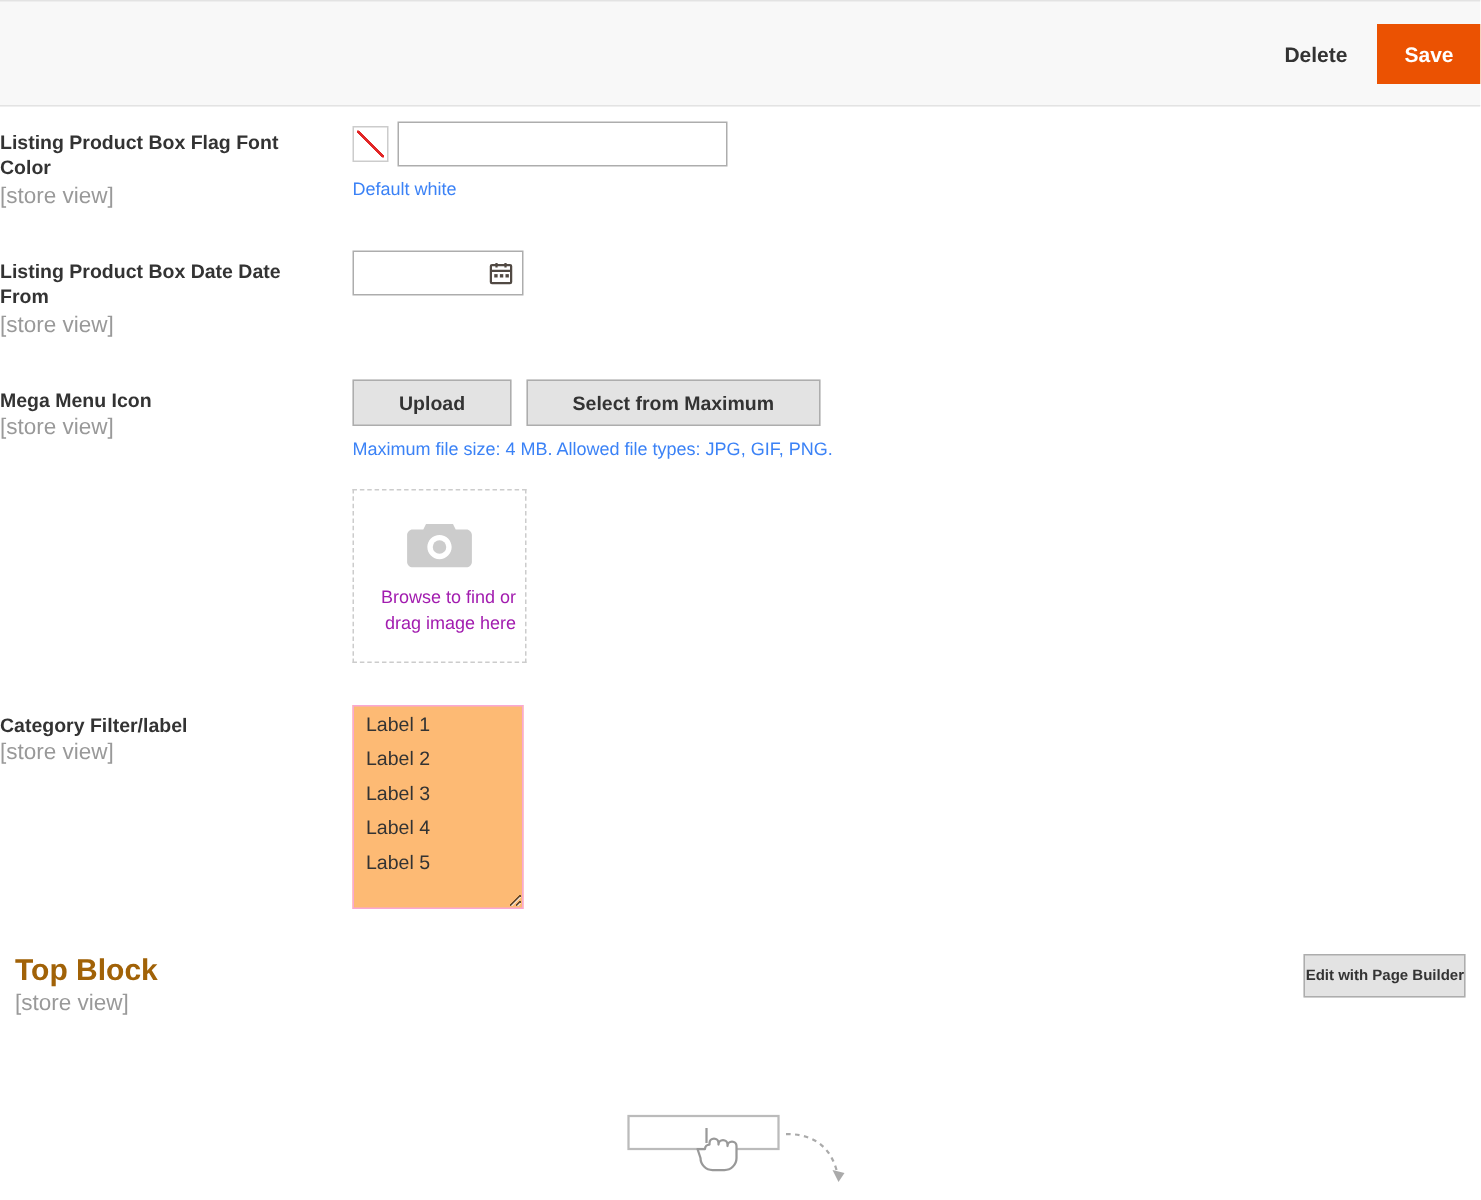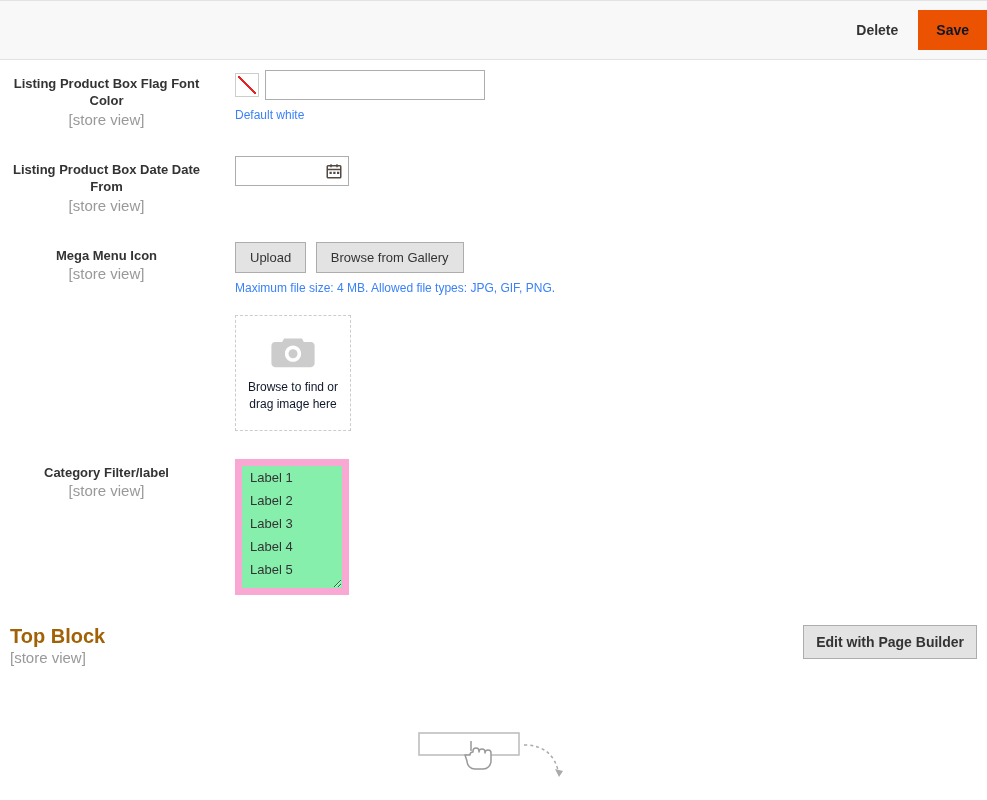--- a/index.html
+++ b/index.html
@@ -15,7 +15,7 @@
     border-top: 1px solid #e3e3e3;
     border-bottom: 1px solid #e3e3e3;
     background: #f8f8f8;
-    height: 60px;
+    height: 71px;
     display: flex;
     justify-content: flex-end;
     align-items: center;

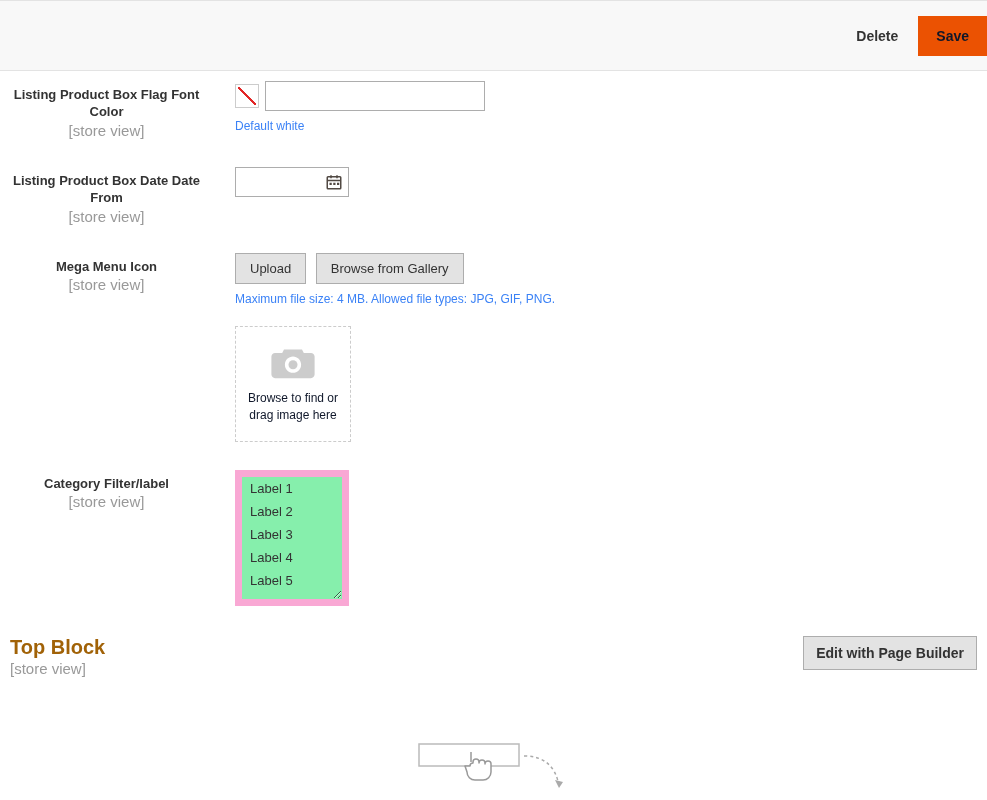--- a/index.html
+++ b/index.html
@@ -32,7 +32,7 @@
   }
   .btn-save {
     background: #eb5202;
-    color: #0f172a;
+    color: #ffffff;
     border: none;
     font-size: 14px;
     font-weight: 600;

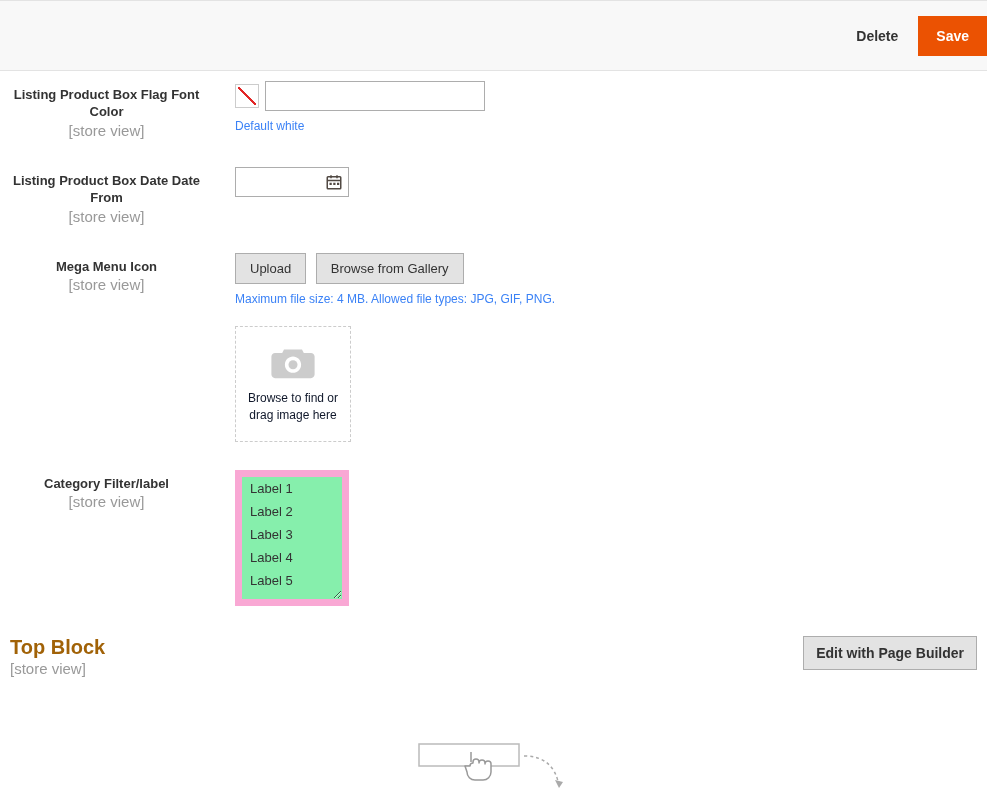--- a/index.html
+++ b/index.html
@@ -52,7 +52,7 @@
   .label-col {
     width: 235px;
     flex-shrink: 0;
-    text-align: center;
+    text-align: left;
     padding-right: 22px;
     padding-top: 6px;
   }

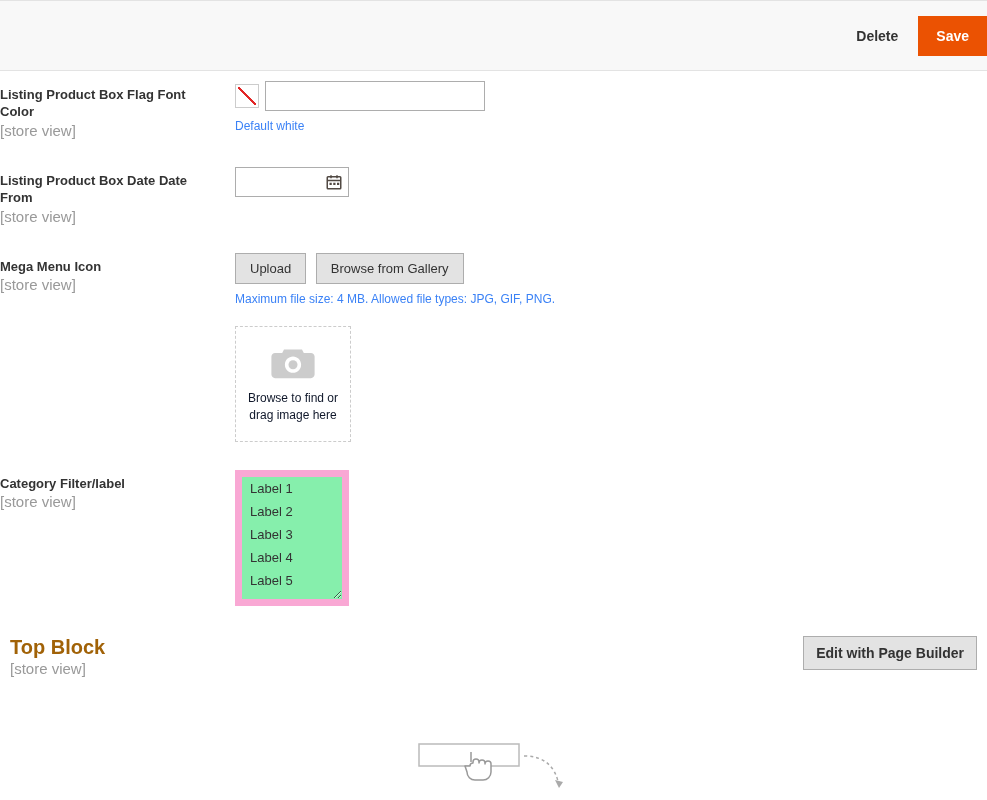--- a/index.html
+++ b/index.html
@@ -131,8 +131,8 @@
     border: 1px solid #adadad;
     color: #333;
     font-size: 13px;
-    font-weight: 400;
-    padding: 7px 14px;
+    font-weight: 700;
+    padding: 7px 30px;
     cursor: pointer;
     margin-right: 6px;
   }

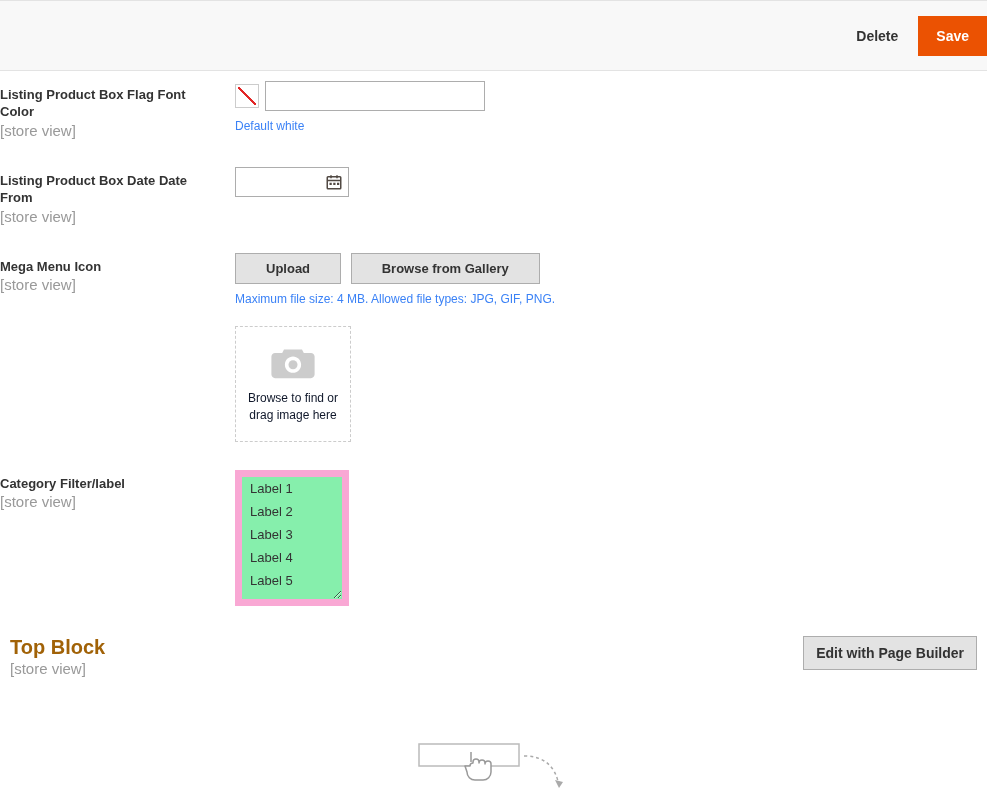--- a/index.html
+++ b/index.html
@@ -273,7 +273,7 @@
     </div>
     <div class="control-col">
       <button class="btn-secondary">Upload</button>
-      <button class="btn-secondary">Browse from Gallery</button>
+      <button class="btn-secondary">Select from Maximum</button>
       <div class="hint">Maximum file size: 4 MB. Allowed file types: JPG, GIF, PNG.</div>
       <div class="image-dropzone">
         <svg class="camera-icon" viewBox="0 0 48 40" fill="currentColor">

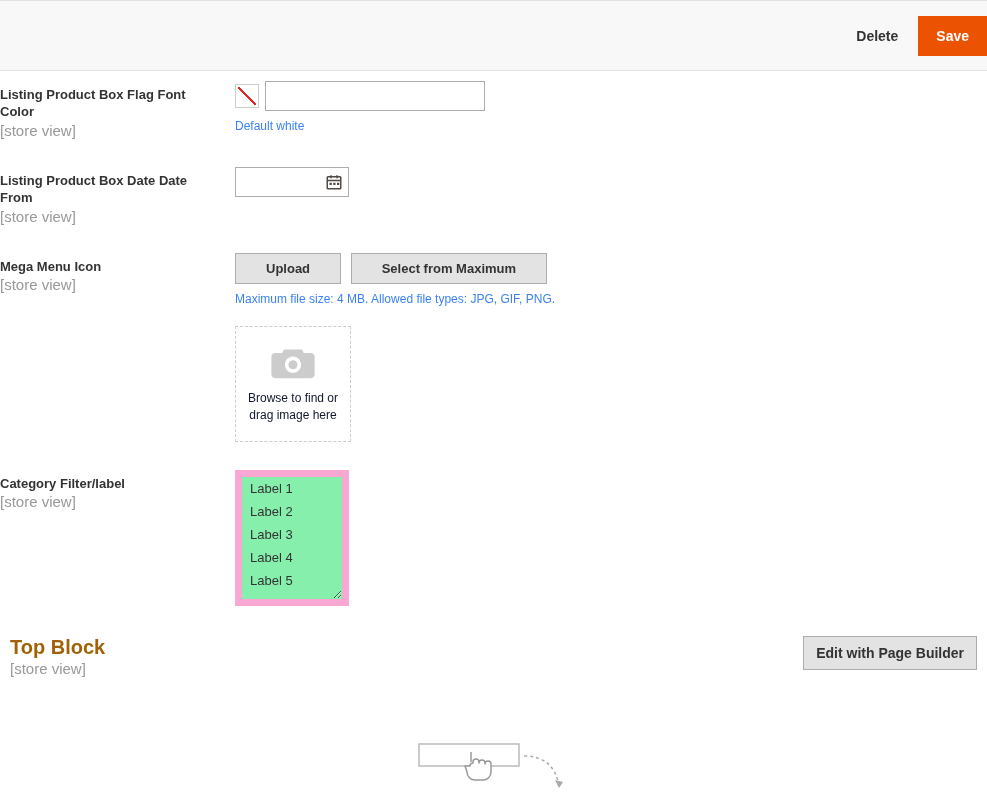--- a/index.html
+++ b/index.html
@@ -156,9 +156,10 @@
     margin-bottom: 10px;
   }
   .dropzone-link {
-    color: #0f172a;
+    color: #a21caf;
     font-size: 12px;
     line-height: 1.35;
+    text-align: right;
   }
   .multi-select {
     border: 7px solid #f9a8d4;

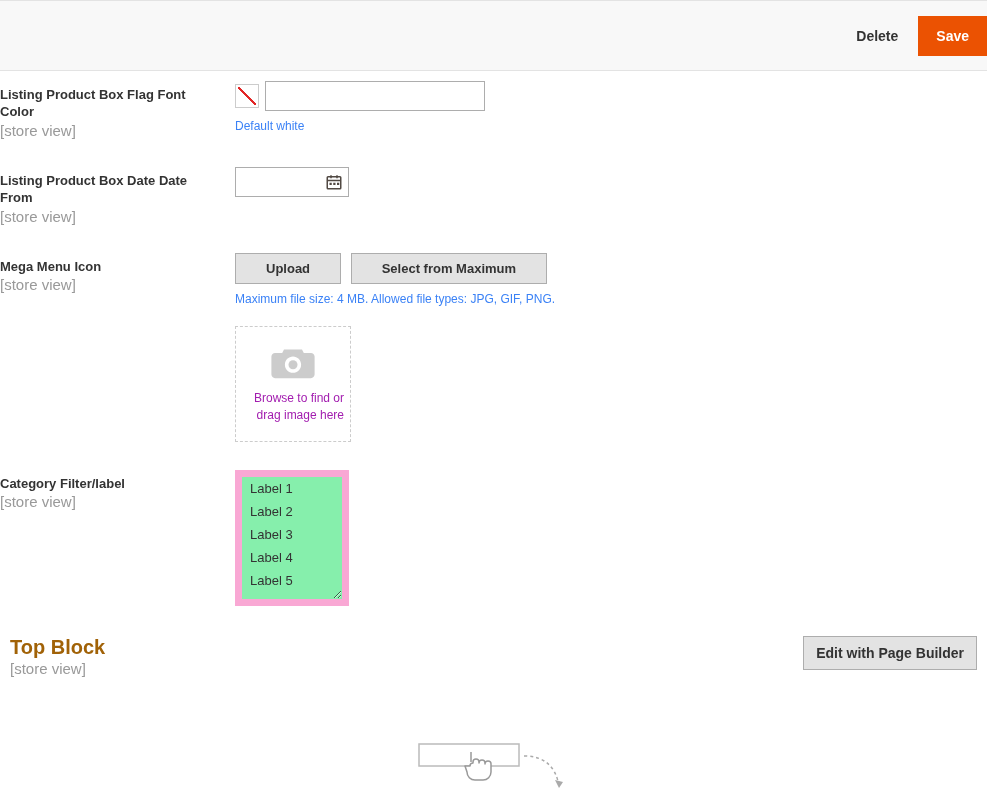--- a/index.html
+++ b/index.html
@@ -162,13 +162,13 @@
     text-align: right;
   }
   .multi-select {
-    border: 7px solid #f9a8d4;
+    border: 1px solid #f9a8d4;
     width: 114px;
     height: 136px;
     overflow: auto;
     resize: both;
     font-size: 13px;
-    background: #86efac;
+    background: #fdba74;
   }
   .multi-select .option {
     padding: 4px 8px;

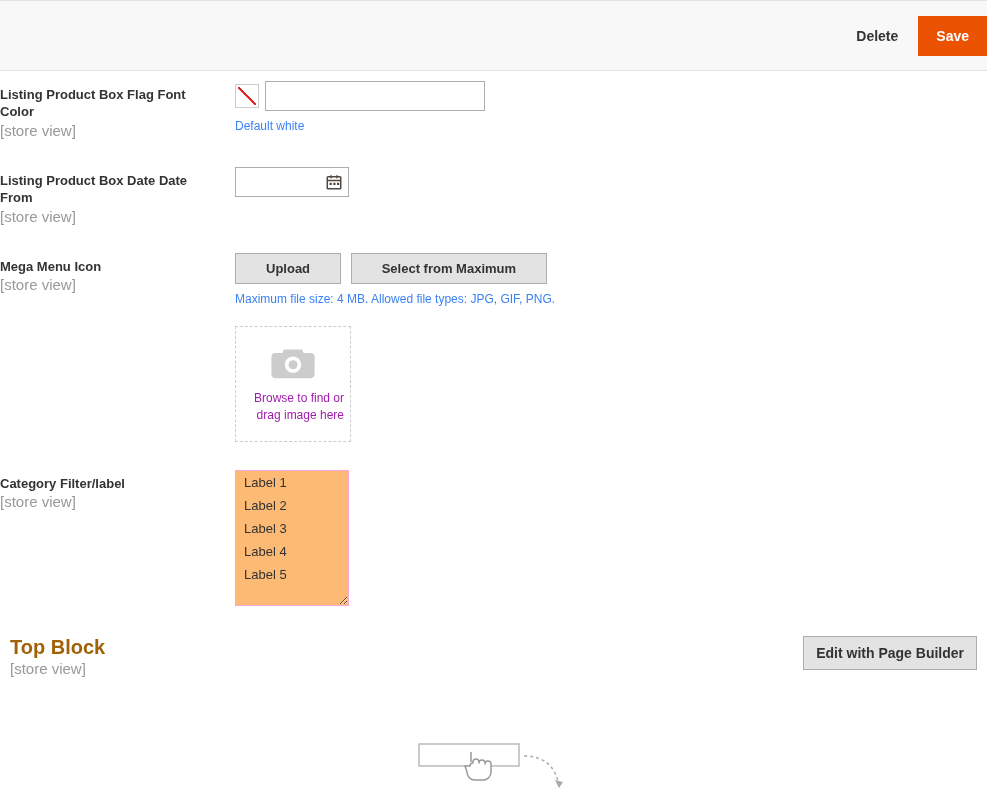--- a/index.html
+++ b/index.html
@@ -194,9 +194,9 @@
     background: #e3e3e3;
     border: 1px solid #adadad;
     color: #333;
-    font-size: 14px;
-    font-weight: 600;
-    padding: 8px 12px;
+    font-size: 10px;
+    font-weight: 600;
+    padding: 8px 0;
     cursor: pointer;
   }
   .pagebuilder-stage {

